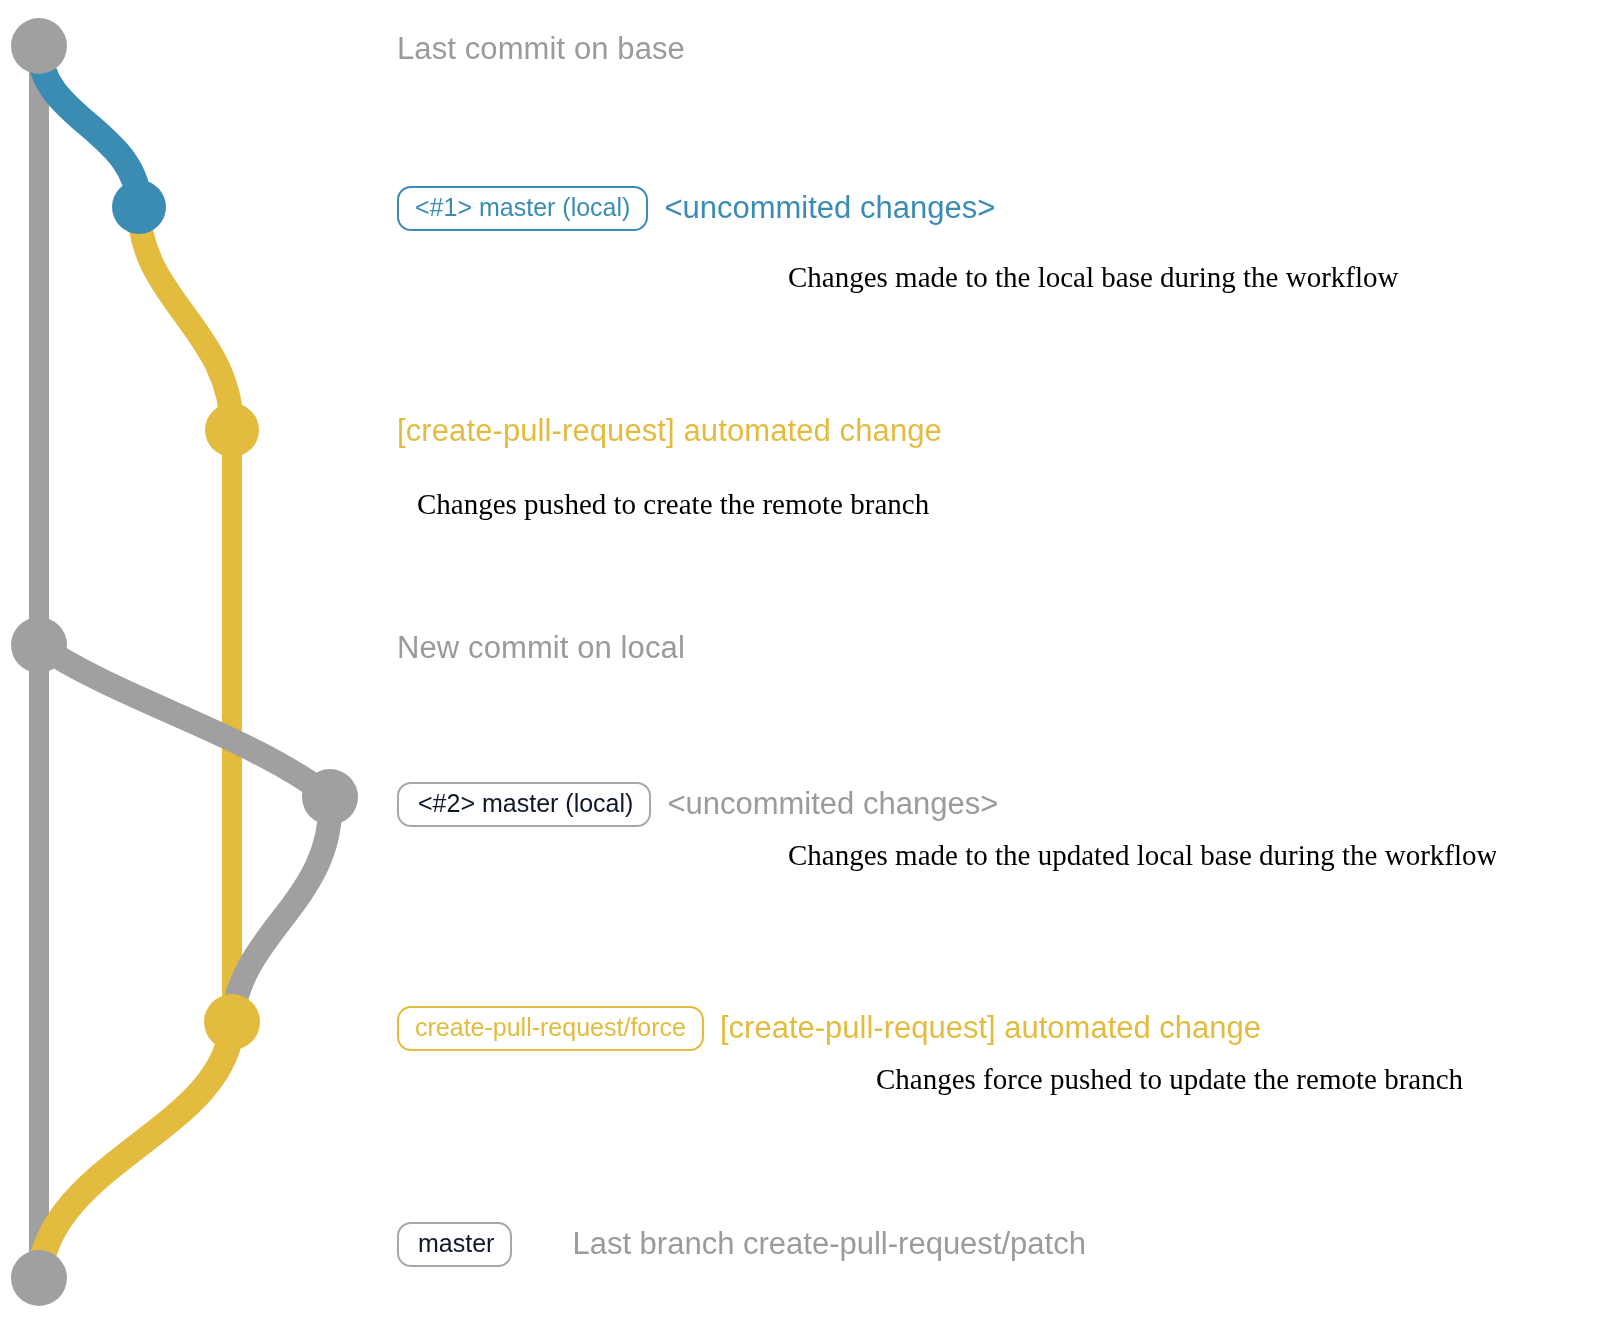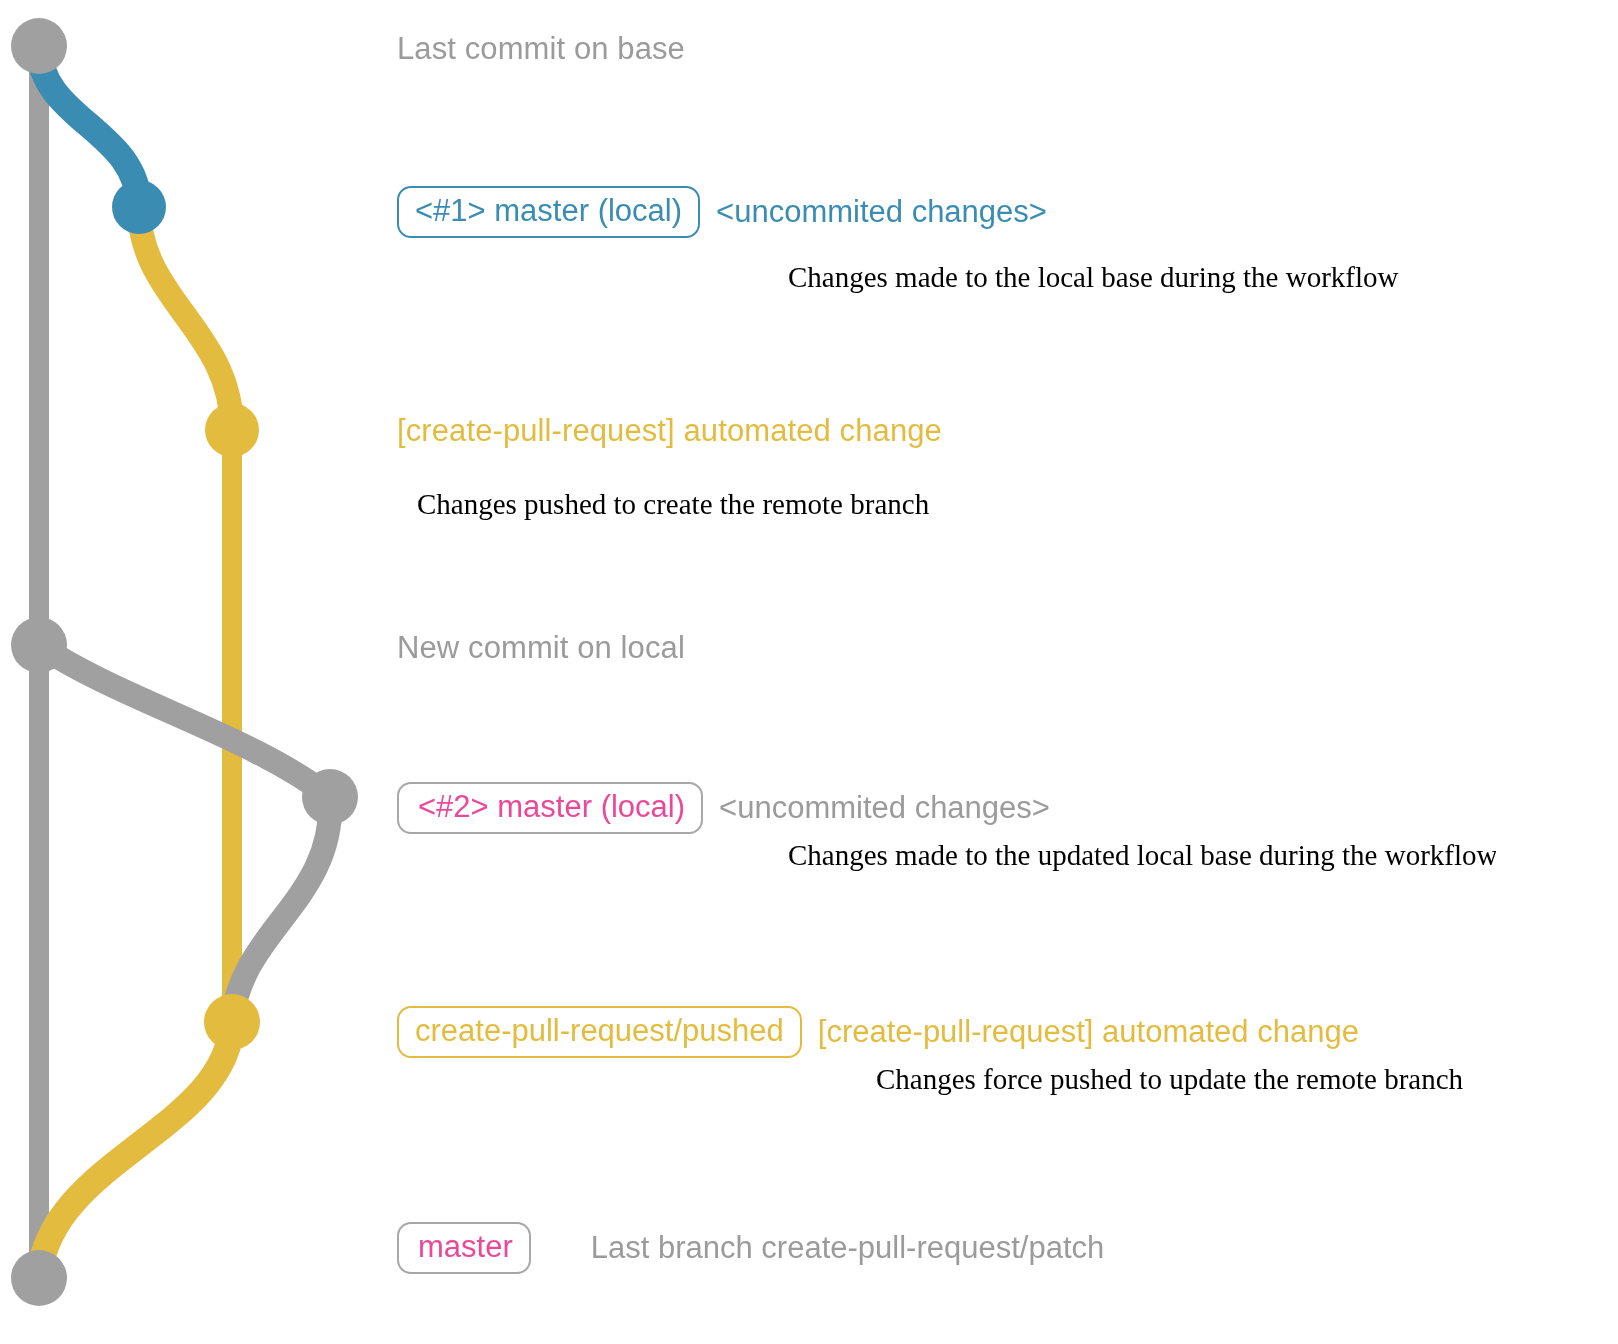--- a/index.html
+++ b/index.html
@@ -39,7 +39,7 @@
     border-radius: 14px;
     padding: 5px 16px 7px 16px;
     font-family: "Liberation Sans", sans-serif;
-    font-size: 31px;
+    font-size: 25px;
     line-height: 1.15;
     background: transparent;
   }

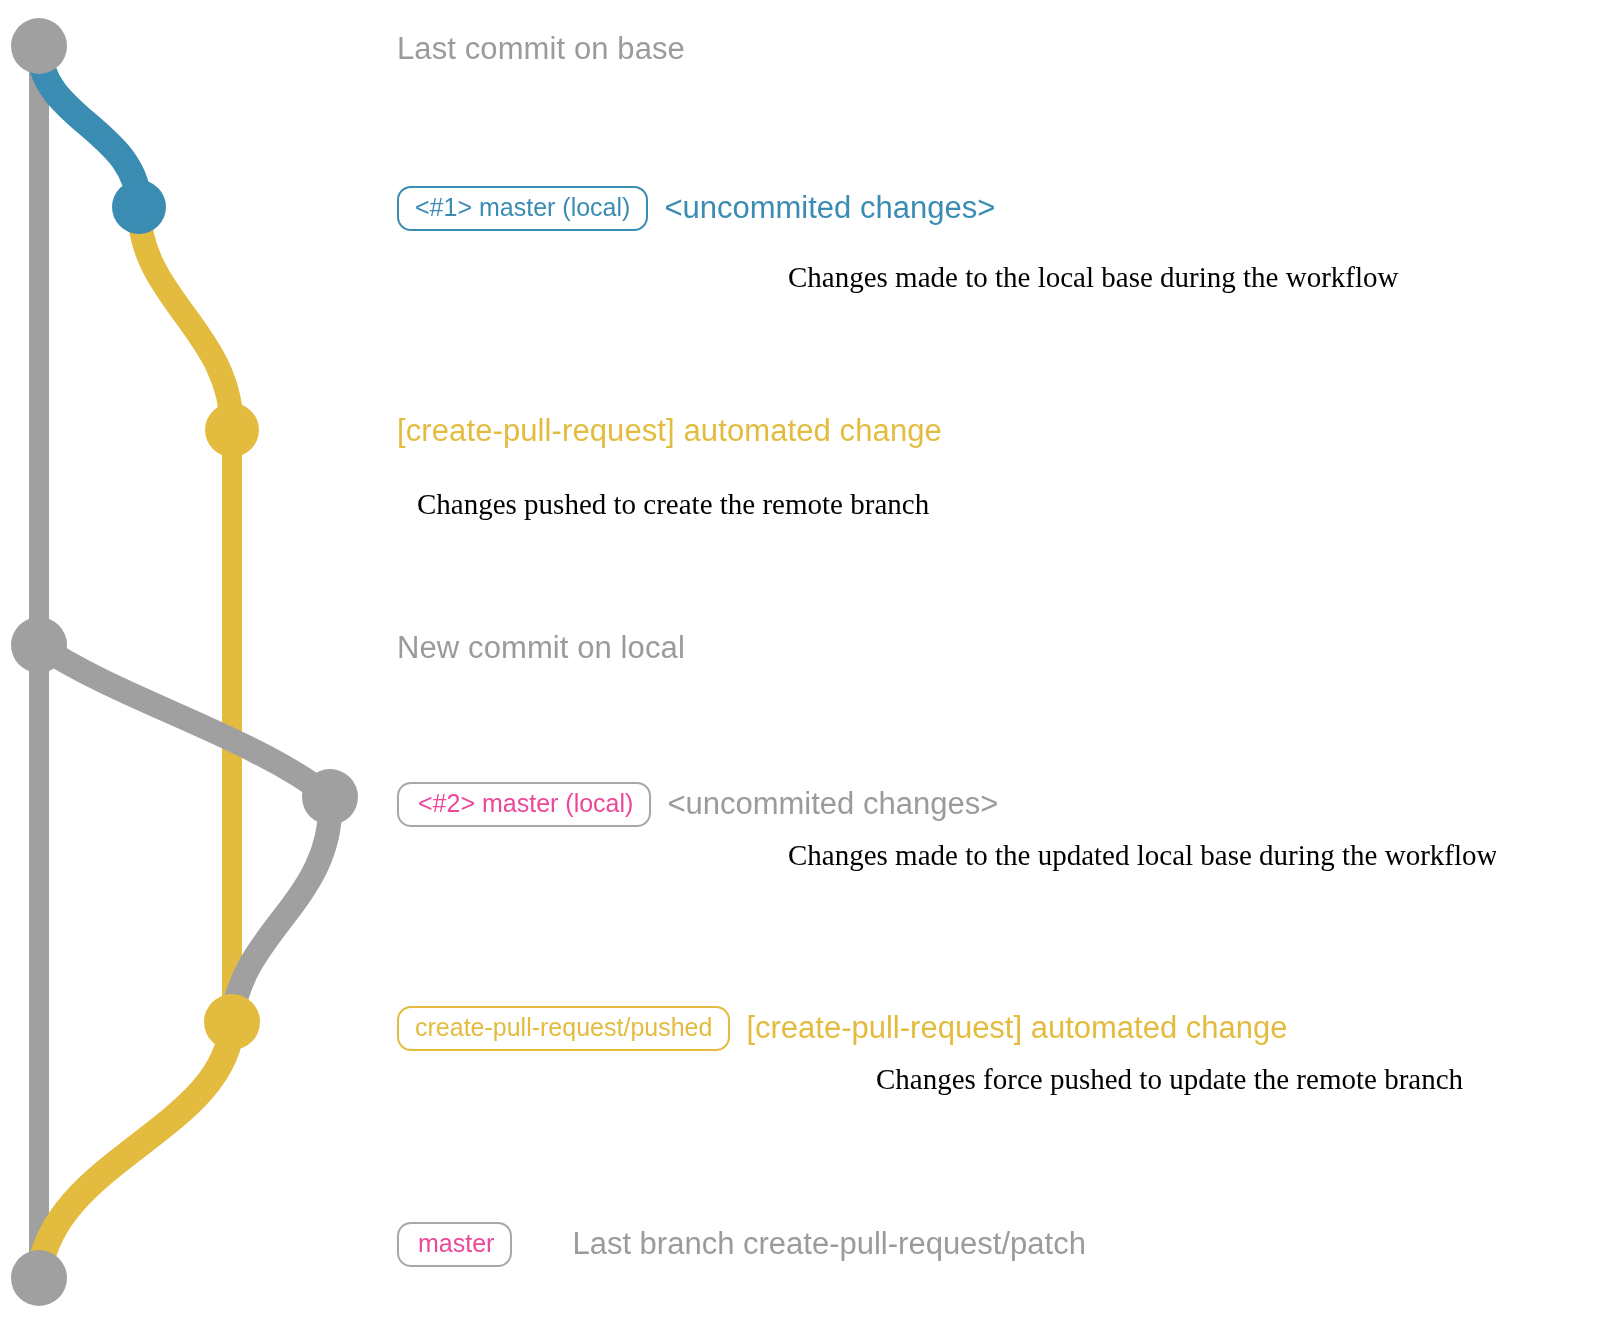--- a/index.html
+++ b/index.html
@@ -58,7 +58,7 @@
   .c-gray  { color: #9b9b9b; }
   .c-blue  { color: #3b8cb2; }
   .c-yell  { color: #e3bc3f; }
-  .b-gray  { border-color: #a8a8a8; color: #ec4899; padding-left: 19px; }
+  .b-gray  { border-color: #a8a8a8; color: #0f172a; padding-left: 19px; }
   .b-blue  { border-color: #3b8cb2; color: #3b8cb2; }
   .b-yell  { border-color: #e3bc3f; color: #e3bc3f; }
 </style>

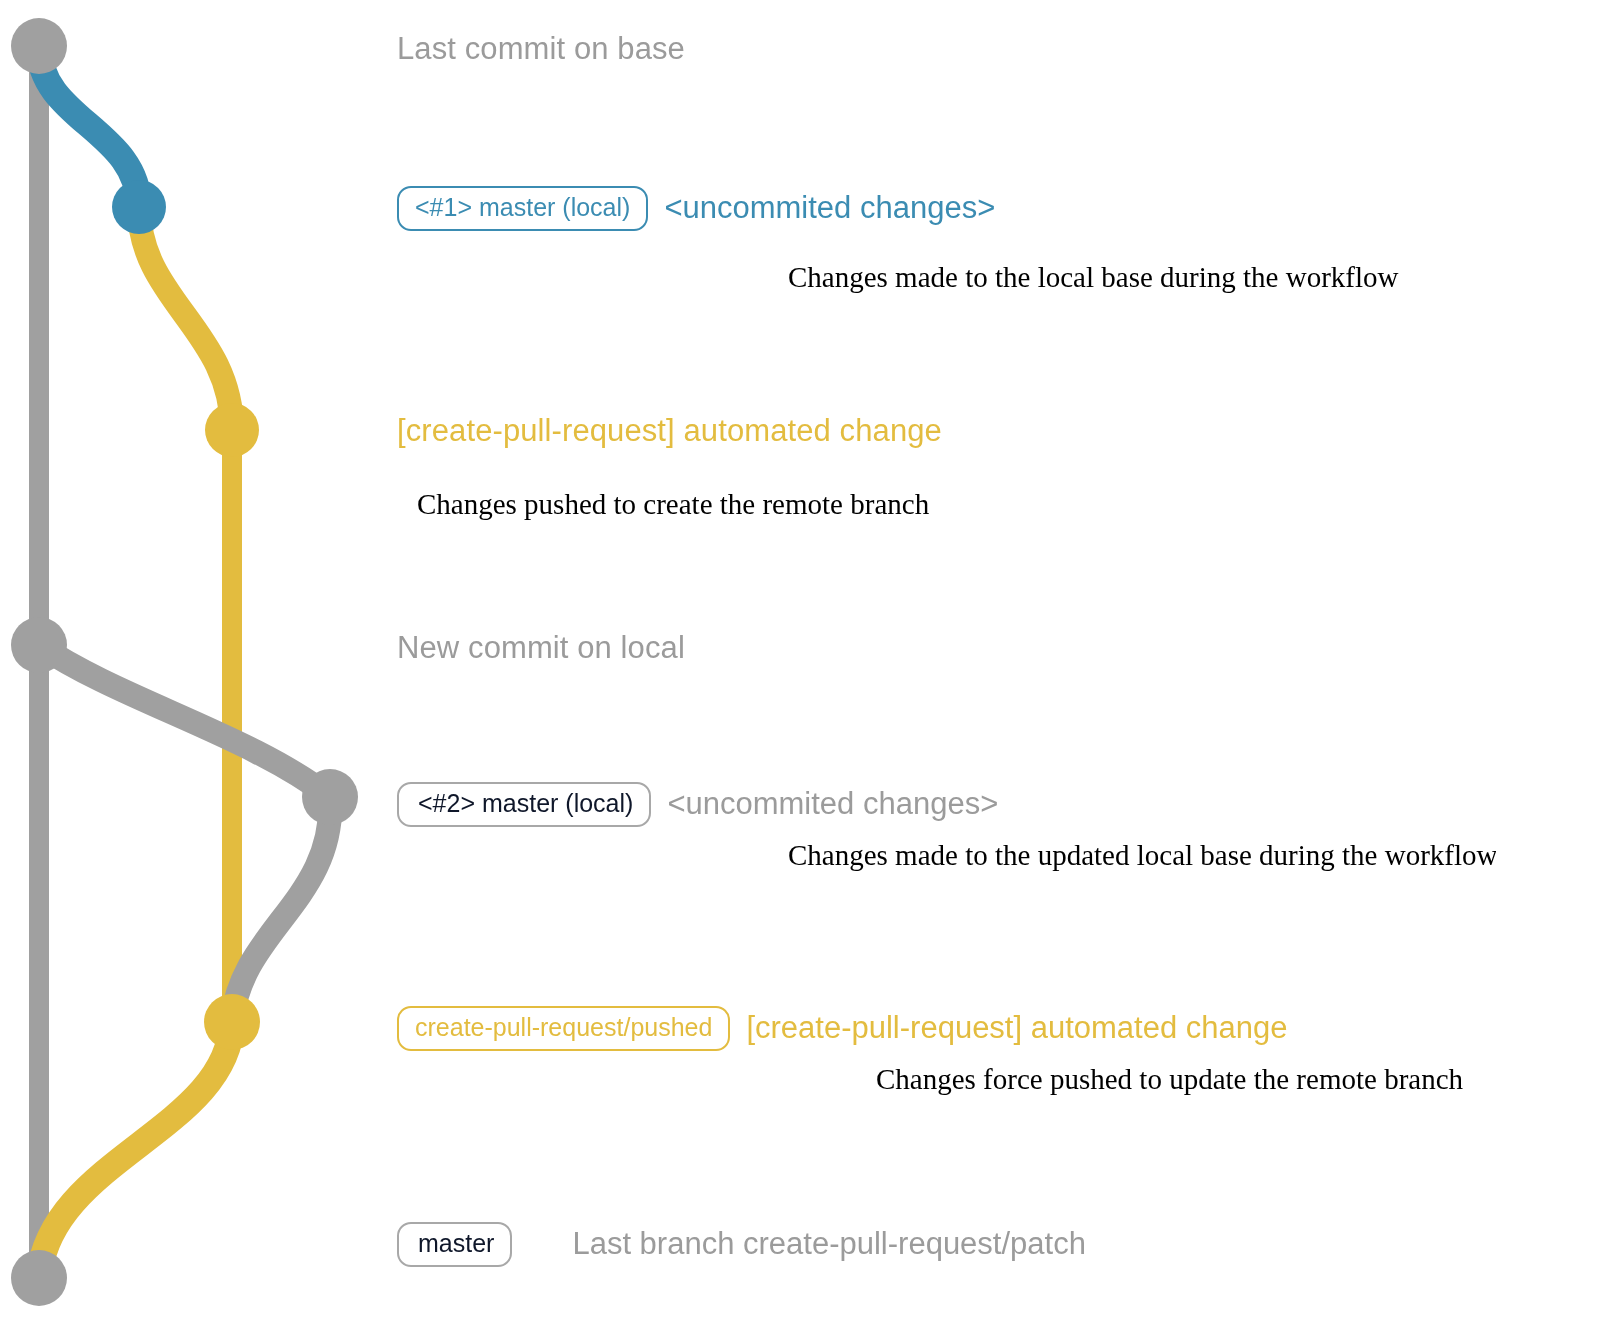--- a/index.html
+++ b/index.html
@@ -118,7 +118,7 @@
   <div class="desc" style="left:788px; top:839px;">Changes made to the updated local base during the workflow</div>
 
   <div class="row" style="left:397px; top:1006px;">
-    <span class="badge b-yell">create-pull-request/pushed</span>
+    <span class="badge b-yell">create-pull-request/force</span>
     <span class="subject c-yell">[create-pull-request] automated change</span>
   </div>
   <div class="desc" style="left:876px; top:1063px;">Changes force pushed to update the remote branch</div>

